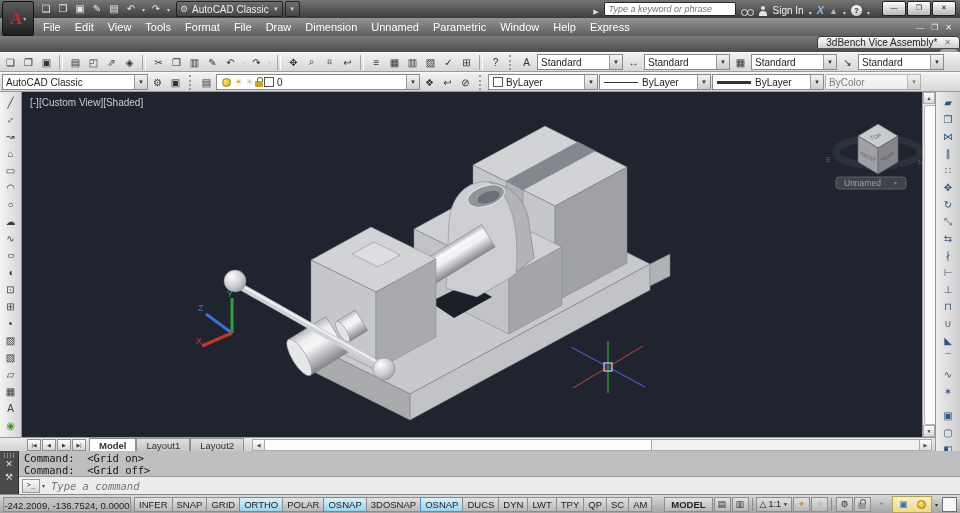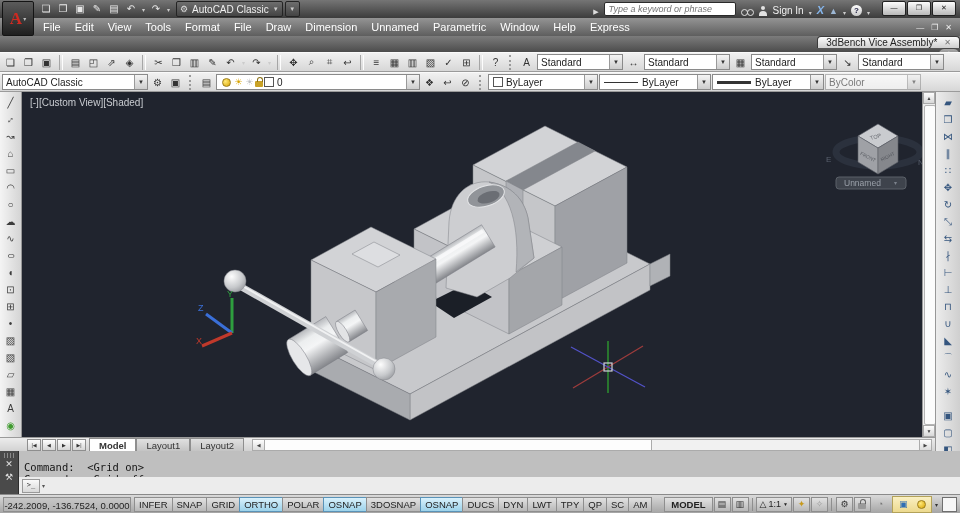--- a/index.html
+++ b/index.html
@@ -143,7 +143,7 @@
   .stripbtn{color:#e0e0e0;font-size:9px;height:13px;line-height:13px;}
   .cmdhist{position:absolute;left:19px;top:0;width:941px;height:26px;background:#bfbfbf;
     border-bottom:1px solid #989898;font-family:"DejaVu Sans Mono",monospace;font-size:10.5px;
-    color:#151515;padding:1px 0 0 5px;box-sizing:border-box;margin-top:9px;}
+    color:#151515;padding:1px 0 0 5px;box-sizing:border-box;}
   .cline{height:12px;line-height:12px;white-space:pre;}
   .cmdinput{position:absolute;left:19px;top:26px;width:941px;height:17px;background:#ececec;
     display:flex;align-items:center;box-sizing:border-box;}

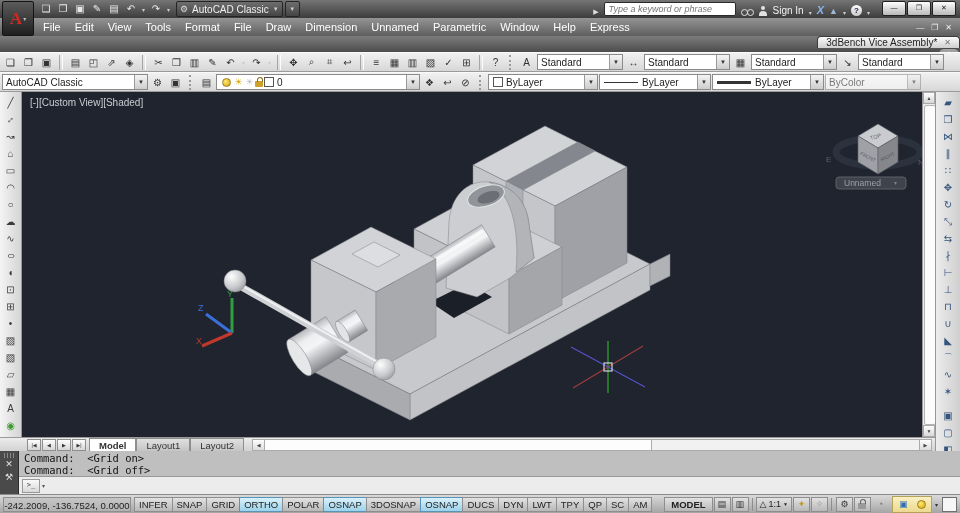--- a/index.html
+++ b/index.html
@@ -555,6 +555,7 @@
     <div class="cmdinput">
       <span class="promptbtn">&gt;_</span>
       <span class="promptdd">▾</span>
+      <input class="cmdfield" placeholder="Type a command" style="">
     </div>
   </div>
 

